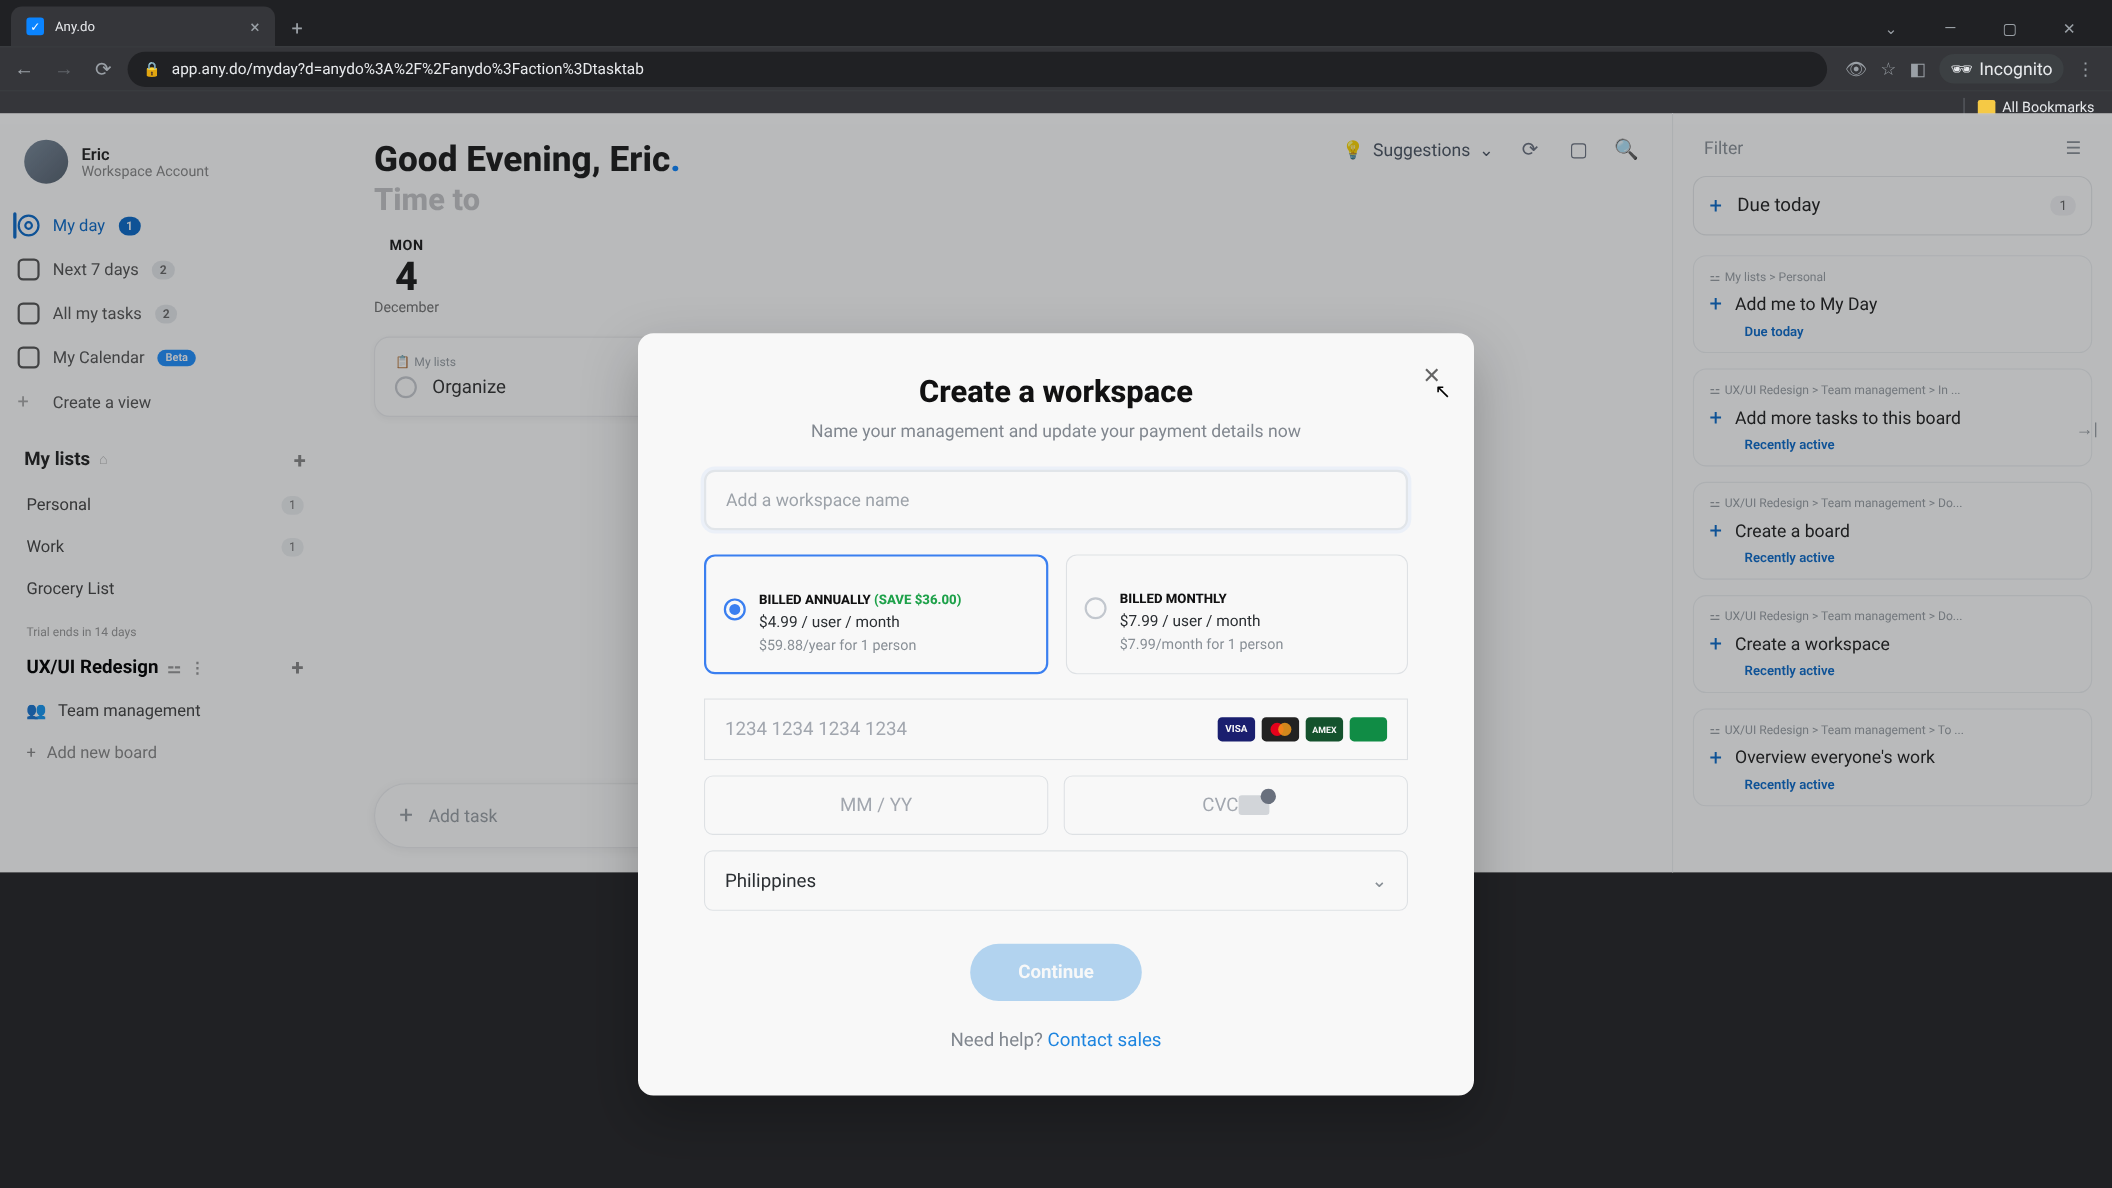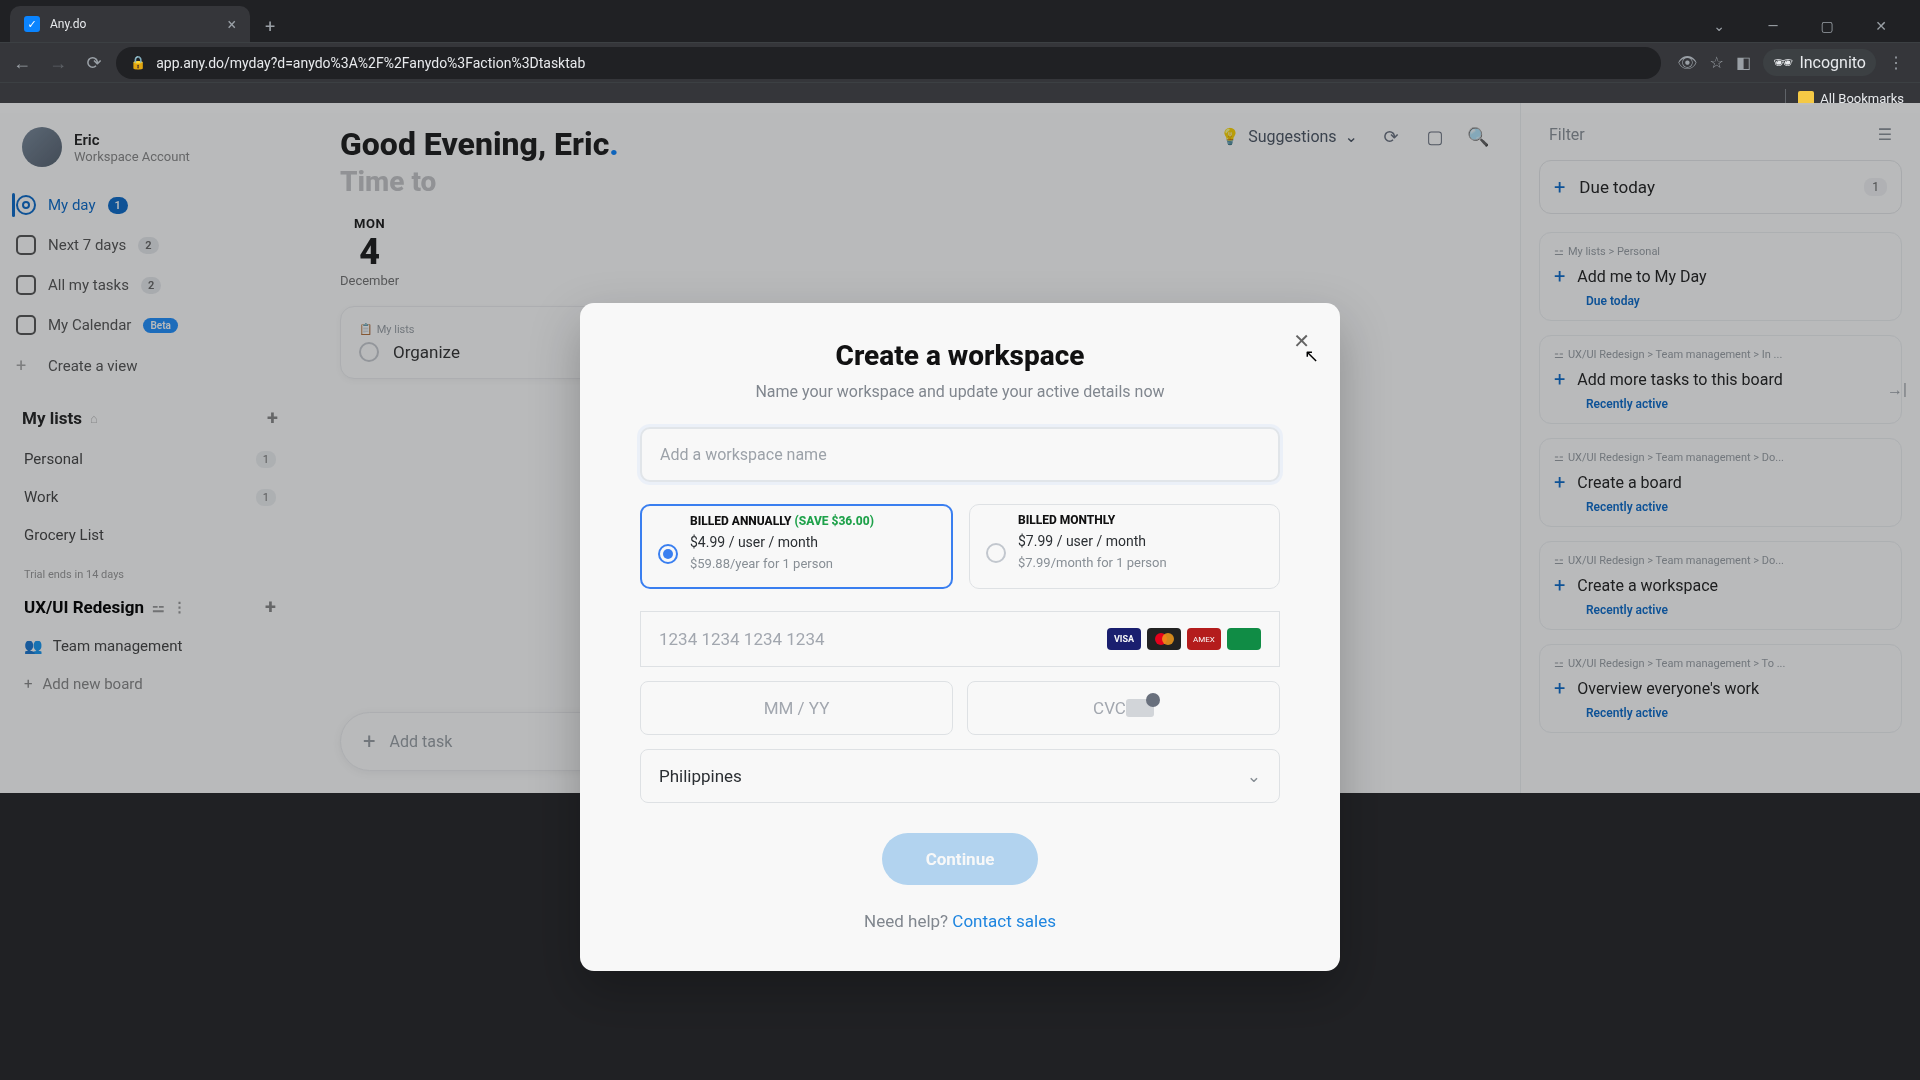--- a/index.html
+++ b/index.html
@@ -352,7 +352,7 @@
     <div class="modal">
       <div class="modal-close">✕</div>
       <h2>Create a workspace</h2>
-      <div class="sub">Name your workspace and update your active details now</div>
+      <div class="sub">Name your management and update your payment details now</div>
 
       <input class="ws-input" placeholder="Add a workspace name" style="">
 

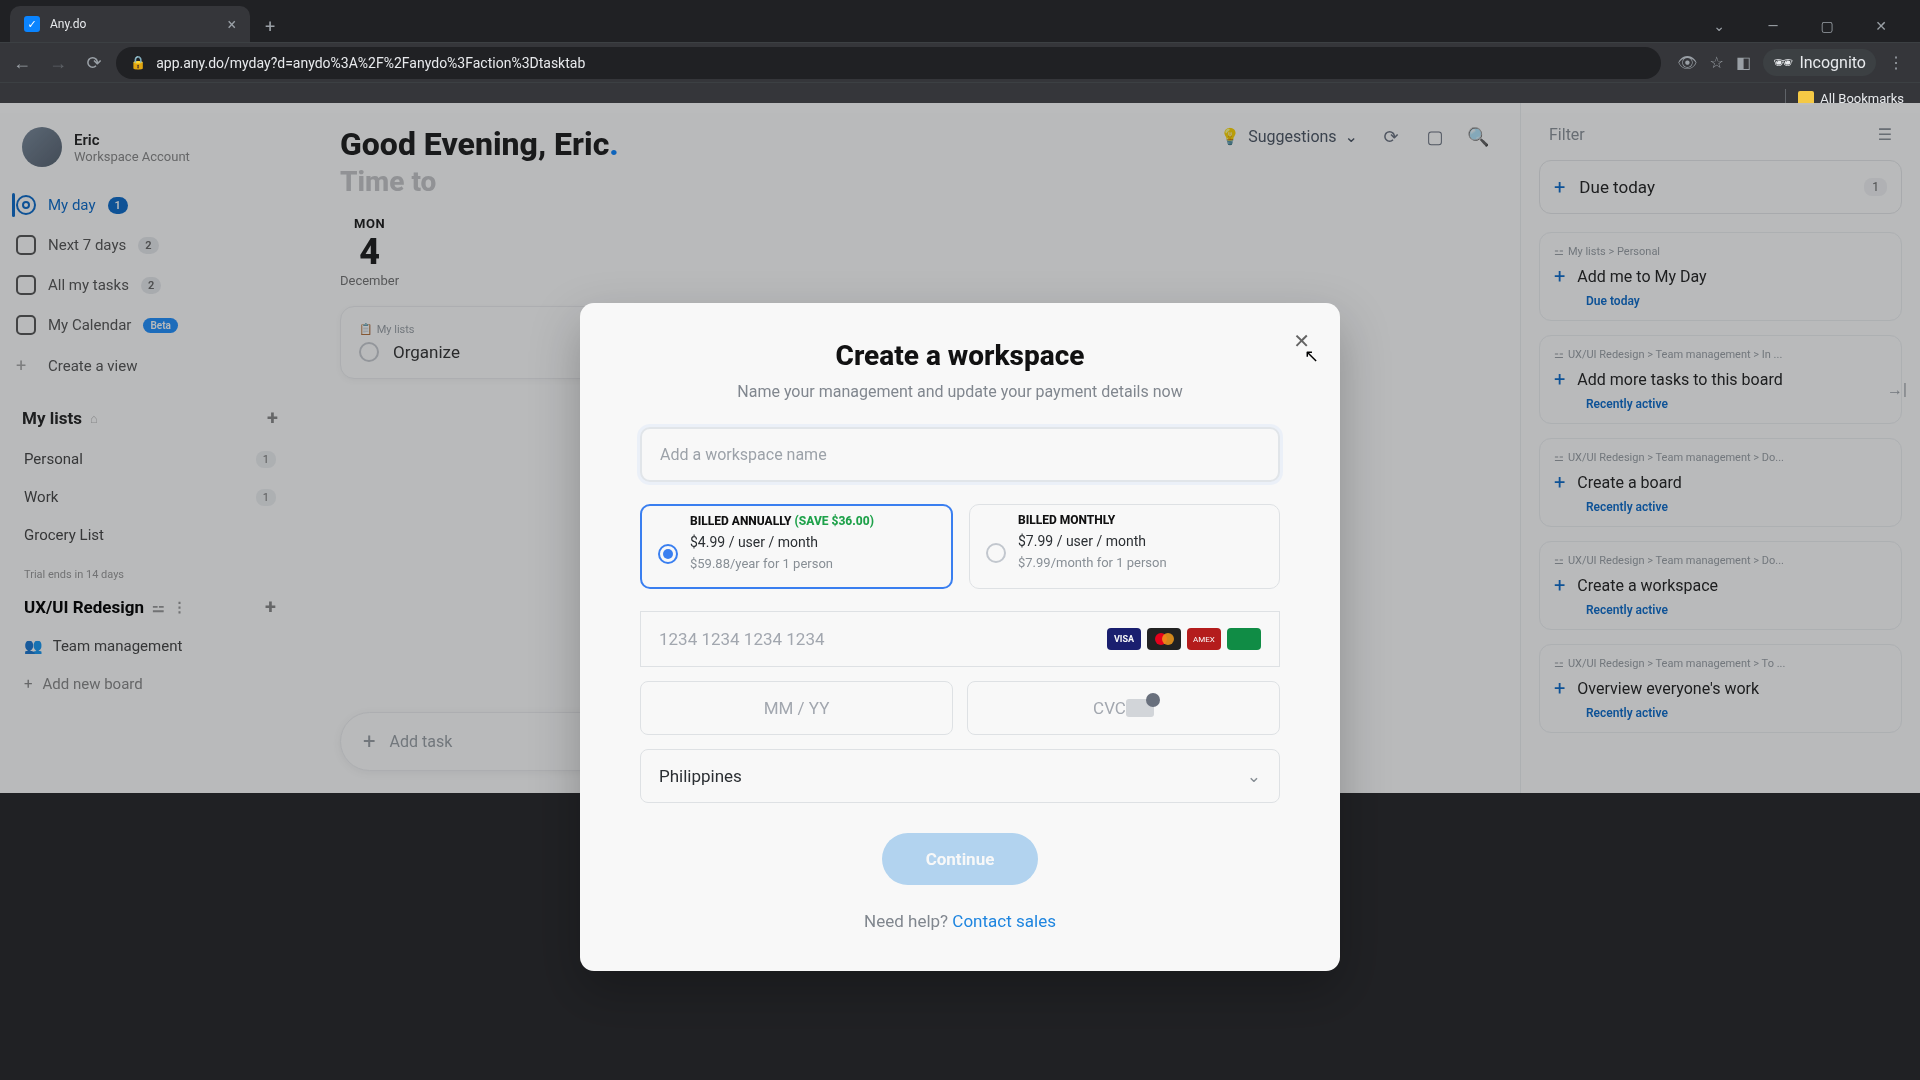--- a/index.html
+++ b/index.html
@@ -93,7 +93,7 @@
 .ws-input{width:100%;margin-top:26px;border:2px solid #e7ebef;border-radius:10px;padding:16px 18px;font-size:16px;color:#333;box-shadow:0 0 0 3px rgba(80,140,255,.08)}
 .ws-input::placeholder{color:#a0a6ad}
 .plans{display:flex;gap:16px;margin-top:22px}
-.plan{flex:1;border:1px solid #e4e7ea;border-radius:10px;padding:8px 18px 16px 48px;position:relative;cursor:pointer}
+.plan{flex:1;border:1px solid #e4e7ea;border-radius:10px;padding:32px 18px 16px 48px;position:relative;cursor:pointer}
 .plan.selected{border:2px solid #3b82f6}
 .plan .radio{position:absolute;left:16px;top:38px;width:20px;height:20px;border:2px solid #c7ccd3;border-radius:50%}
 .plan.selected .radio{border-color:#3b82f6}

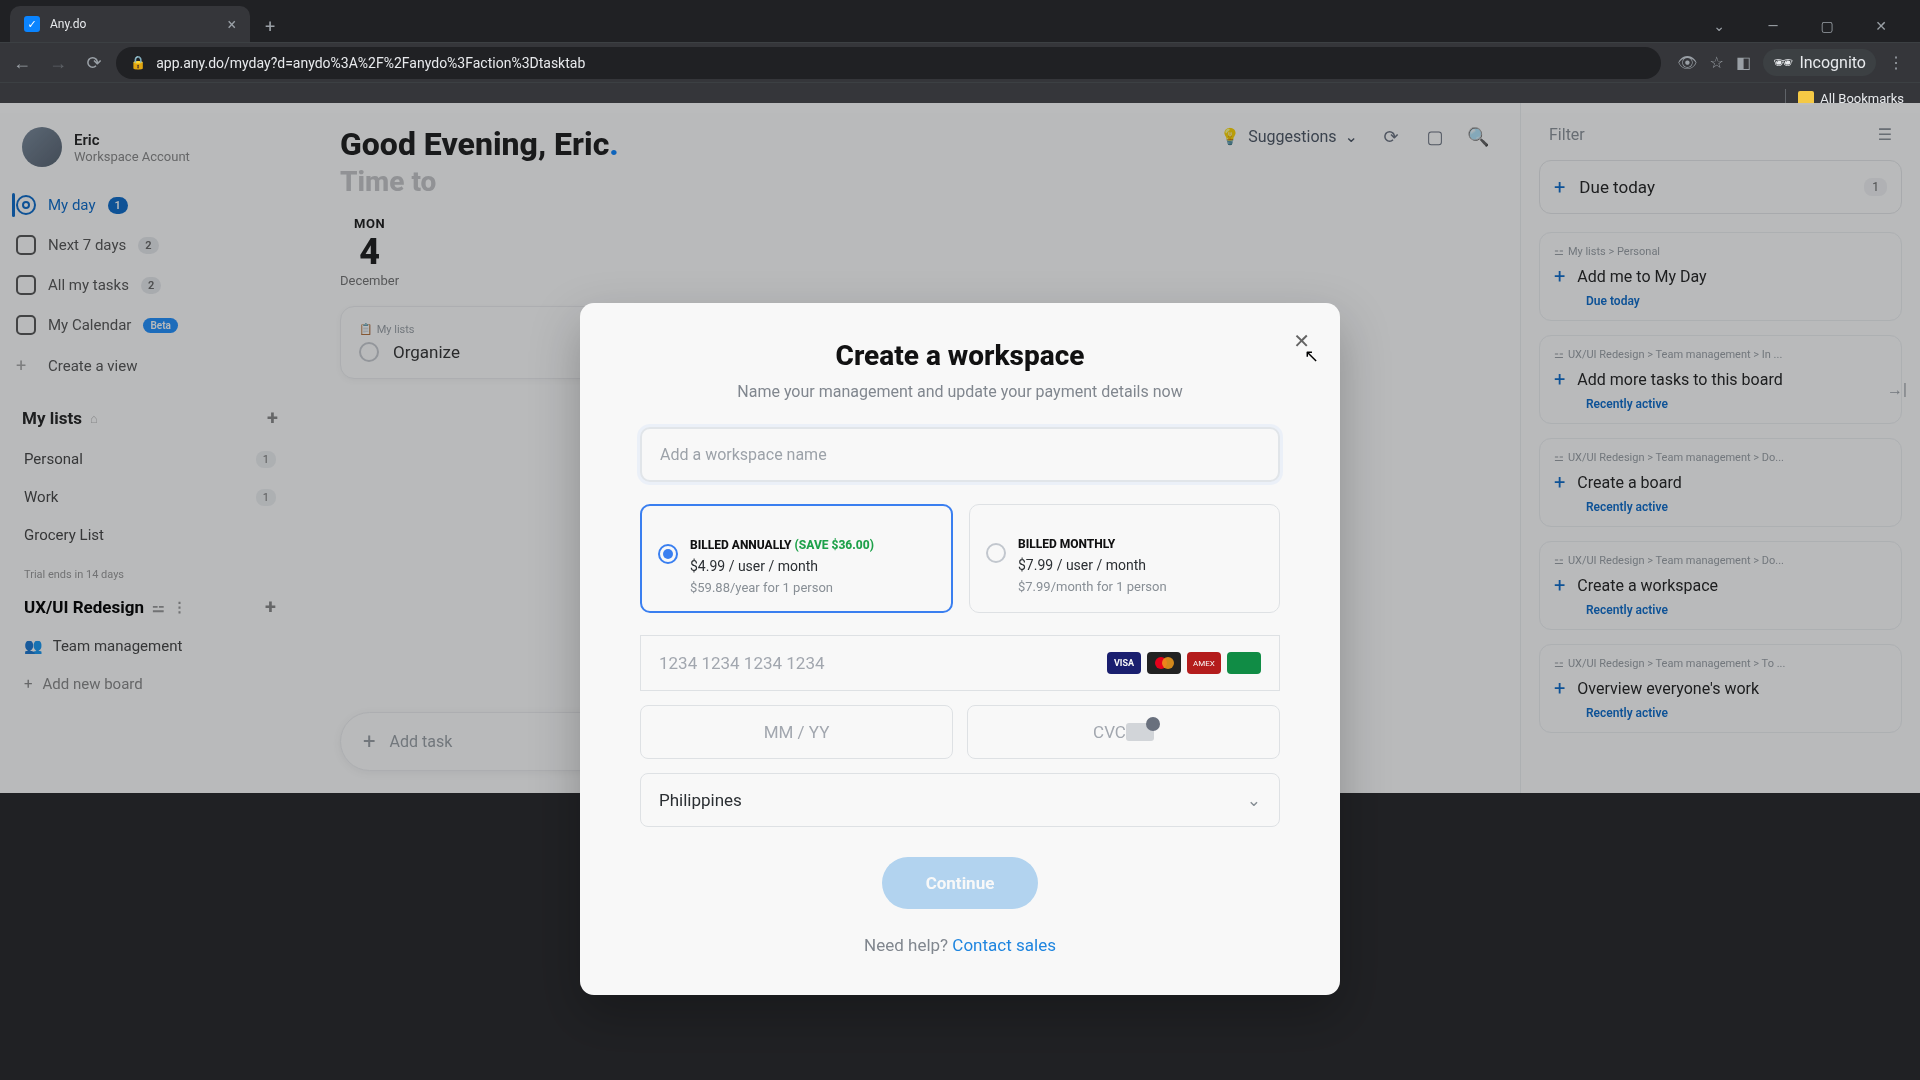--- a/index.html
+++ b/index.html
@@ -109,7 +109,7 @@
 .b-mc{background:#222;display:flex;align-items:center;justify-content:center}
 .b-mc::before{content:"";width:12px;height:12px;background:#eb001b;border-radius:50%;margin-right:-5px}
 .b-mc::after{content:"";width:12px;height:12px;background:#f79e1b;border-radius:50%;opacity:.85}
-.b-amex{background:#b91c1c;color:#fff;display:flex;align-items:center;justify-content:center;font-size:8px;font-weight:400}
+.b-amex{background:#14532d;color:#fff;display:flex;align-items:center;justify-content:center;font-size:8px;font-weight:700}
 .b-up{background:#0f8f46}
 .two-fields{display:flex;gap:14px;margin-top:14px}
 .two-fields .field{flex:1;border:1px solid #e4e7ea;border-radius:8px;padding:16px 18px;font-size:17px;color:#a6abb3;display:flex;align-items:center;justify-content:center}

